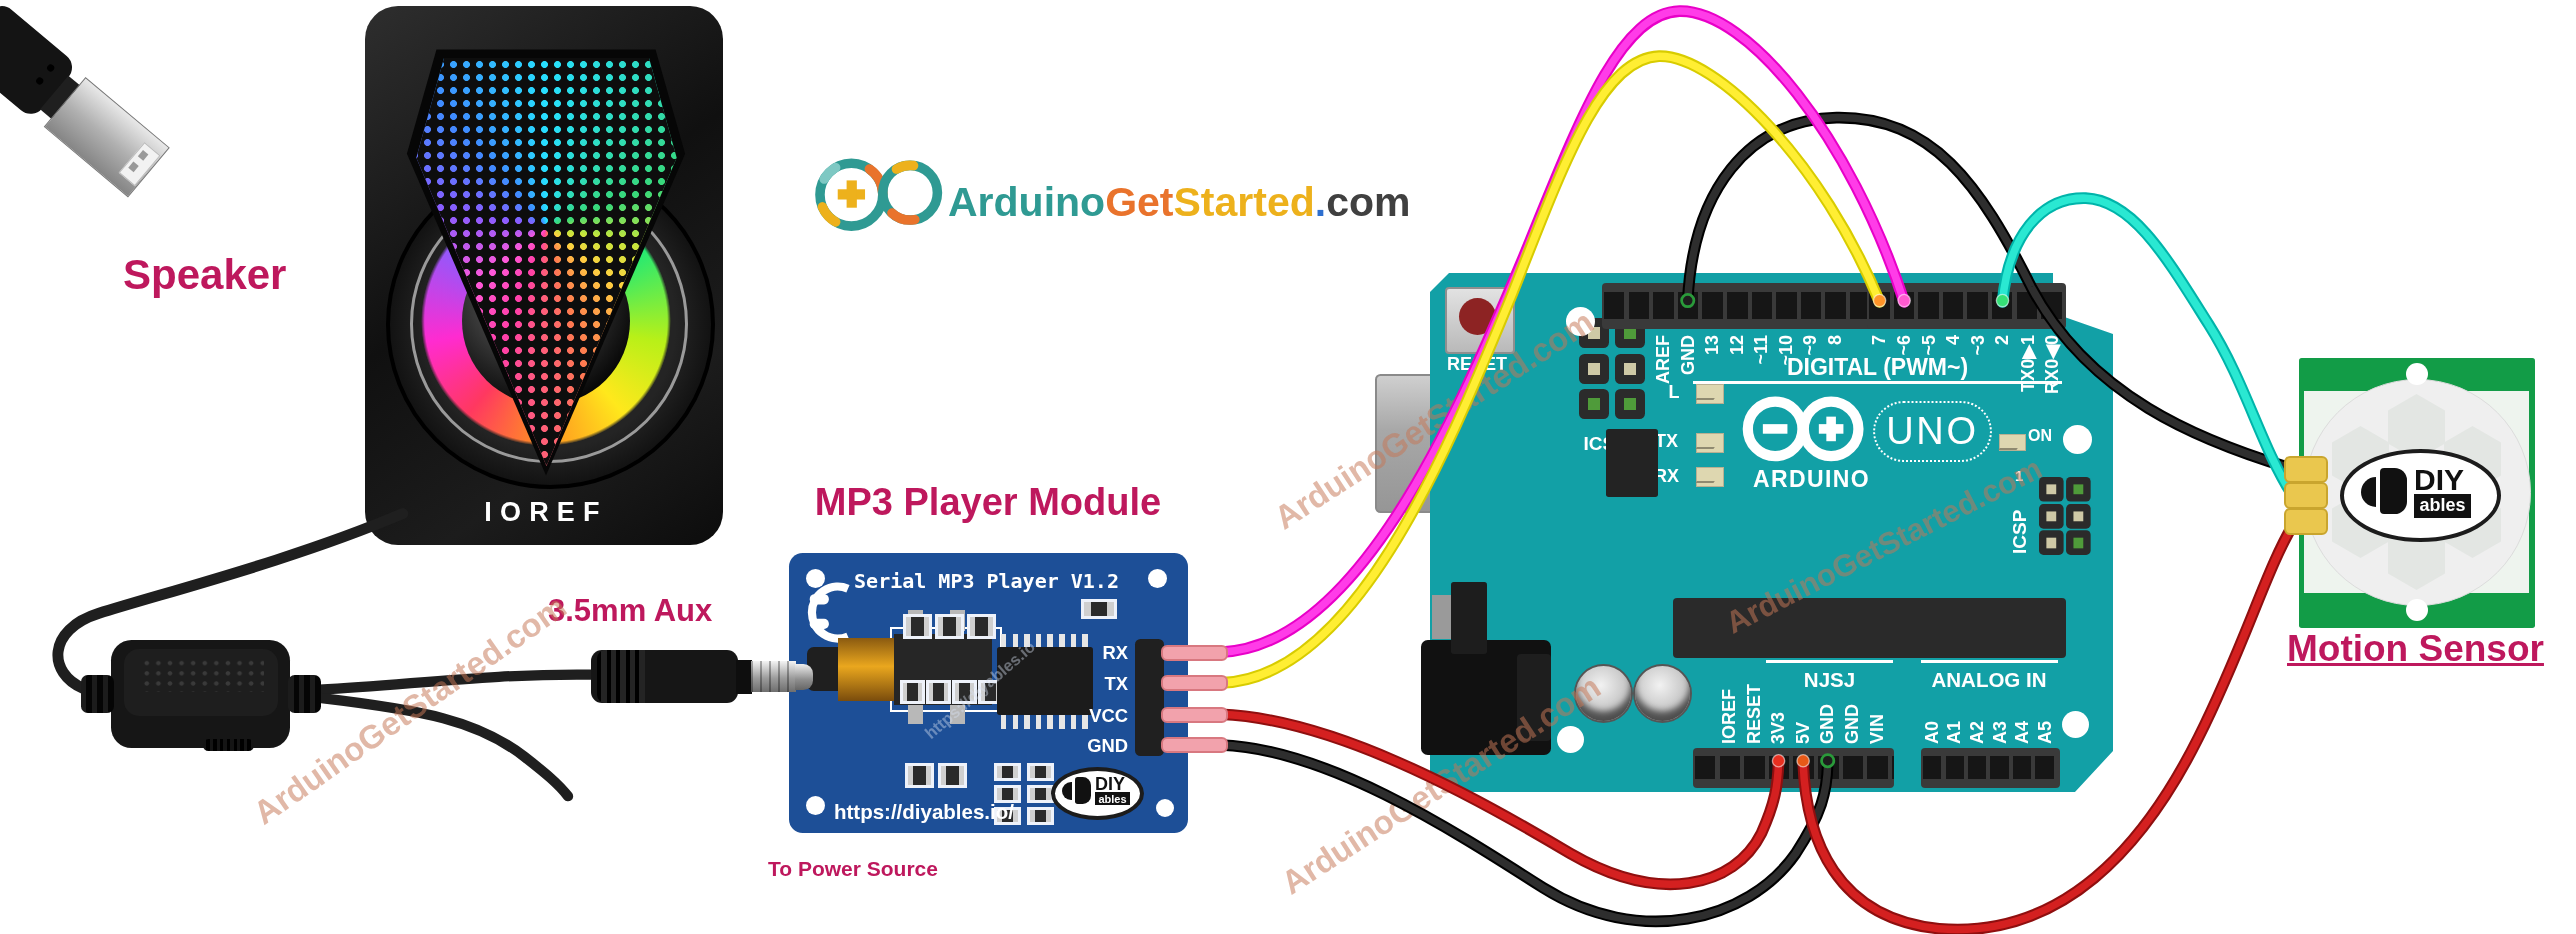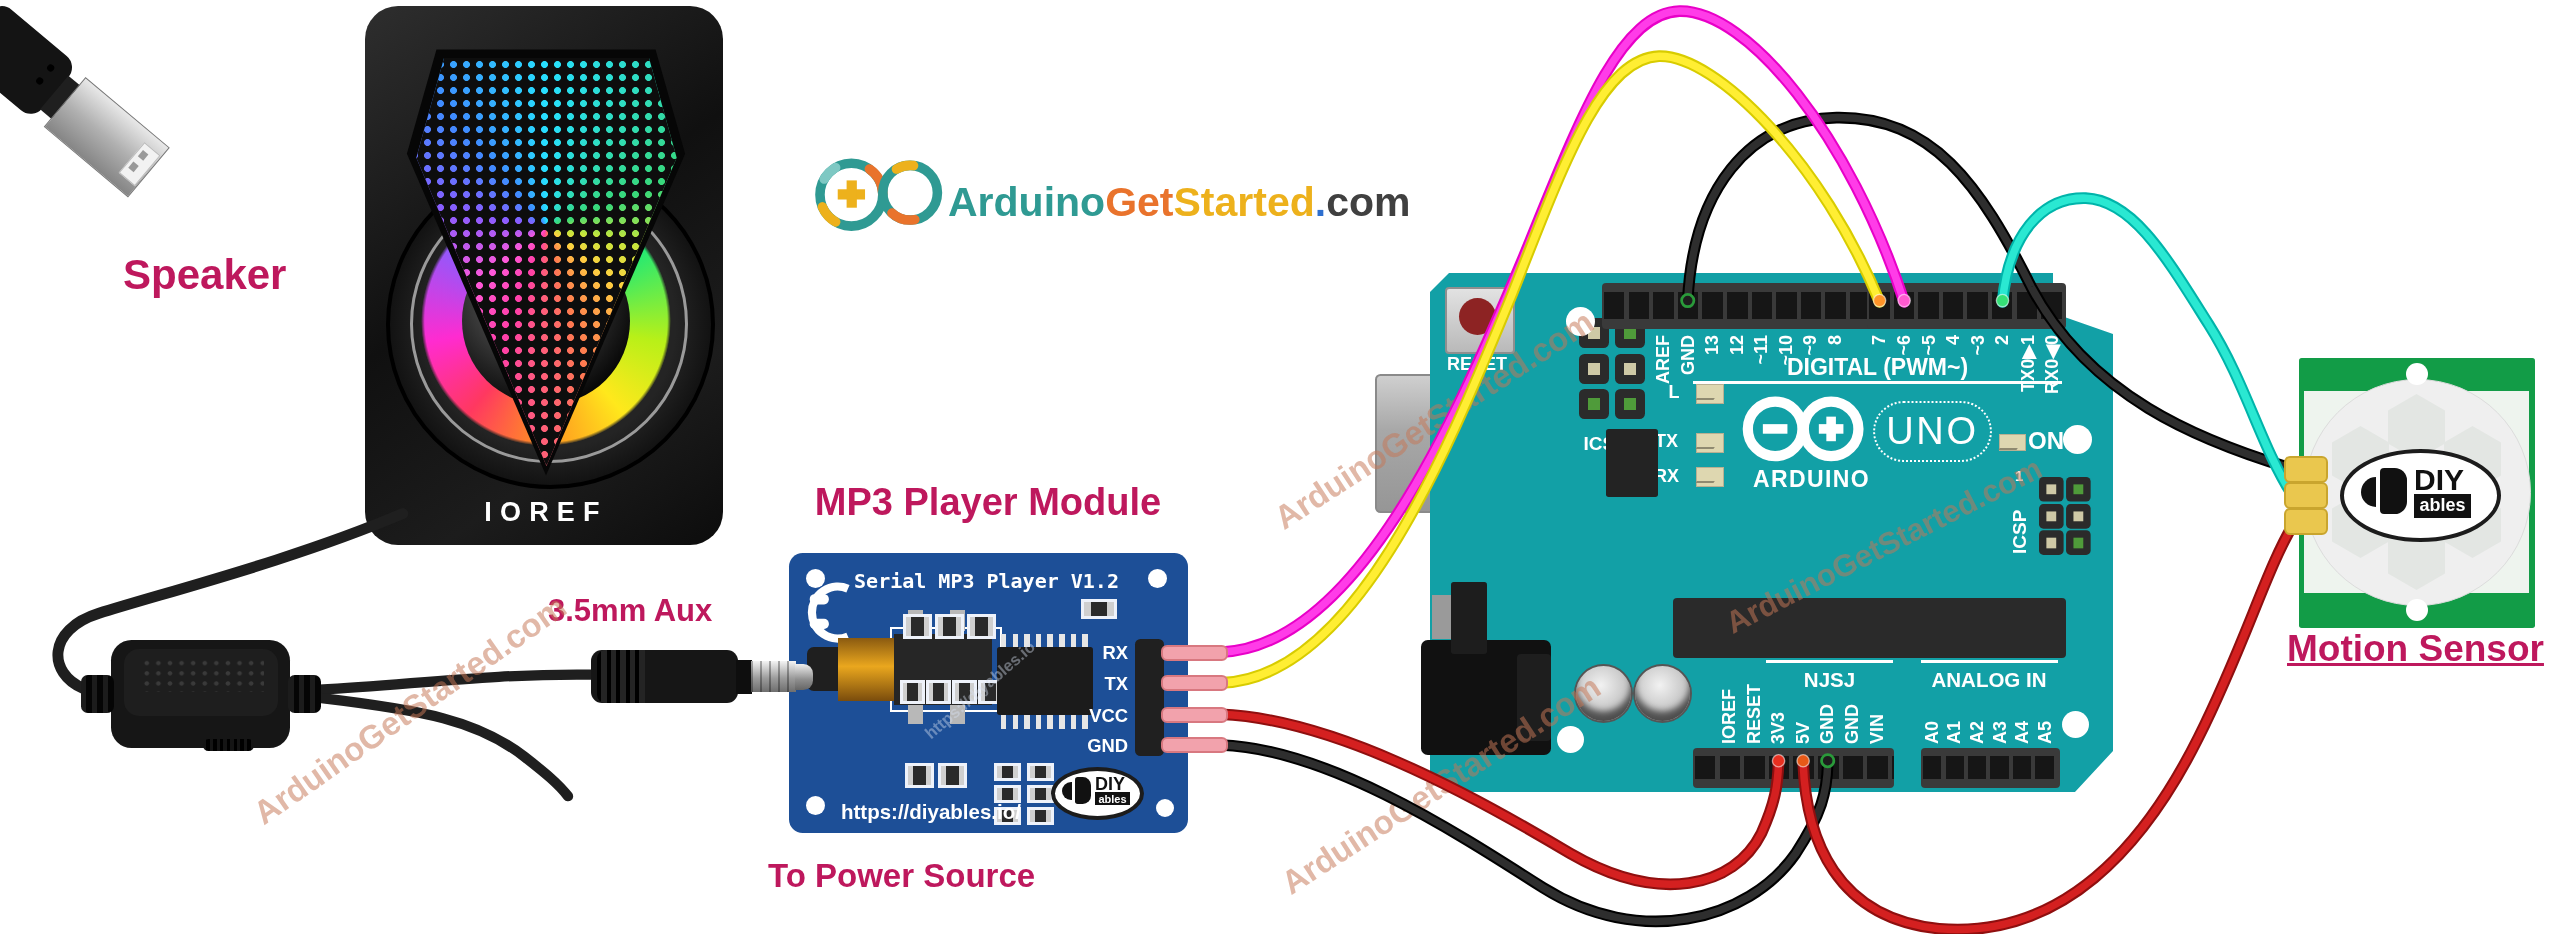--- a/index.html
+++ b/index.html
@@ -298,7 +298,7 @@
   <div class="abs" style="left:1873px;top:401px;width:115px;height:57px;border:2.7px dotted #fff;border-radius:31px;text-align:center;line-height:56px;color:#fff;font-size:38px;letter-spacing:2.7px;">UNO</div>
   <div class="wcap" style="left:1738px;top:466px;width:147px;font-size:23px;letter-spacing:1.4px;">ARDUINO</div>
   <div class="led" style="left:1999px;top:434px;width:24.6px;height:15px;"></div>
-  <div class="abs" style="left:2028px;top:427px;color:#fff;font-weight:bold;font-size:24px;">ON</div>
+  <div class="abs" style="left:2028px;top:427px;color:#fff;font-weight:bold;font-size:16px;">ON</div>
 
   <div class="icsp" style="left:2039px;top:477px;grid-template-columns:1fr 1fr;gap:2.7px;transform:scale(.82);transform-origin:0 0;">
     <div>

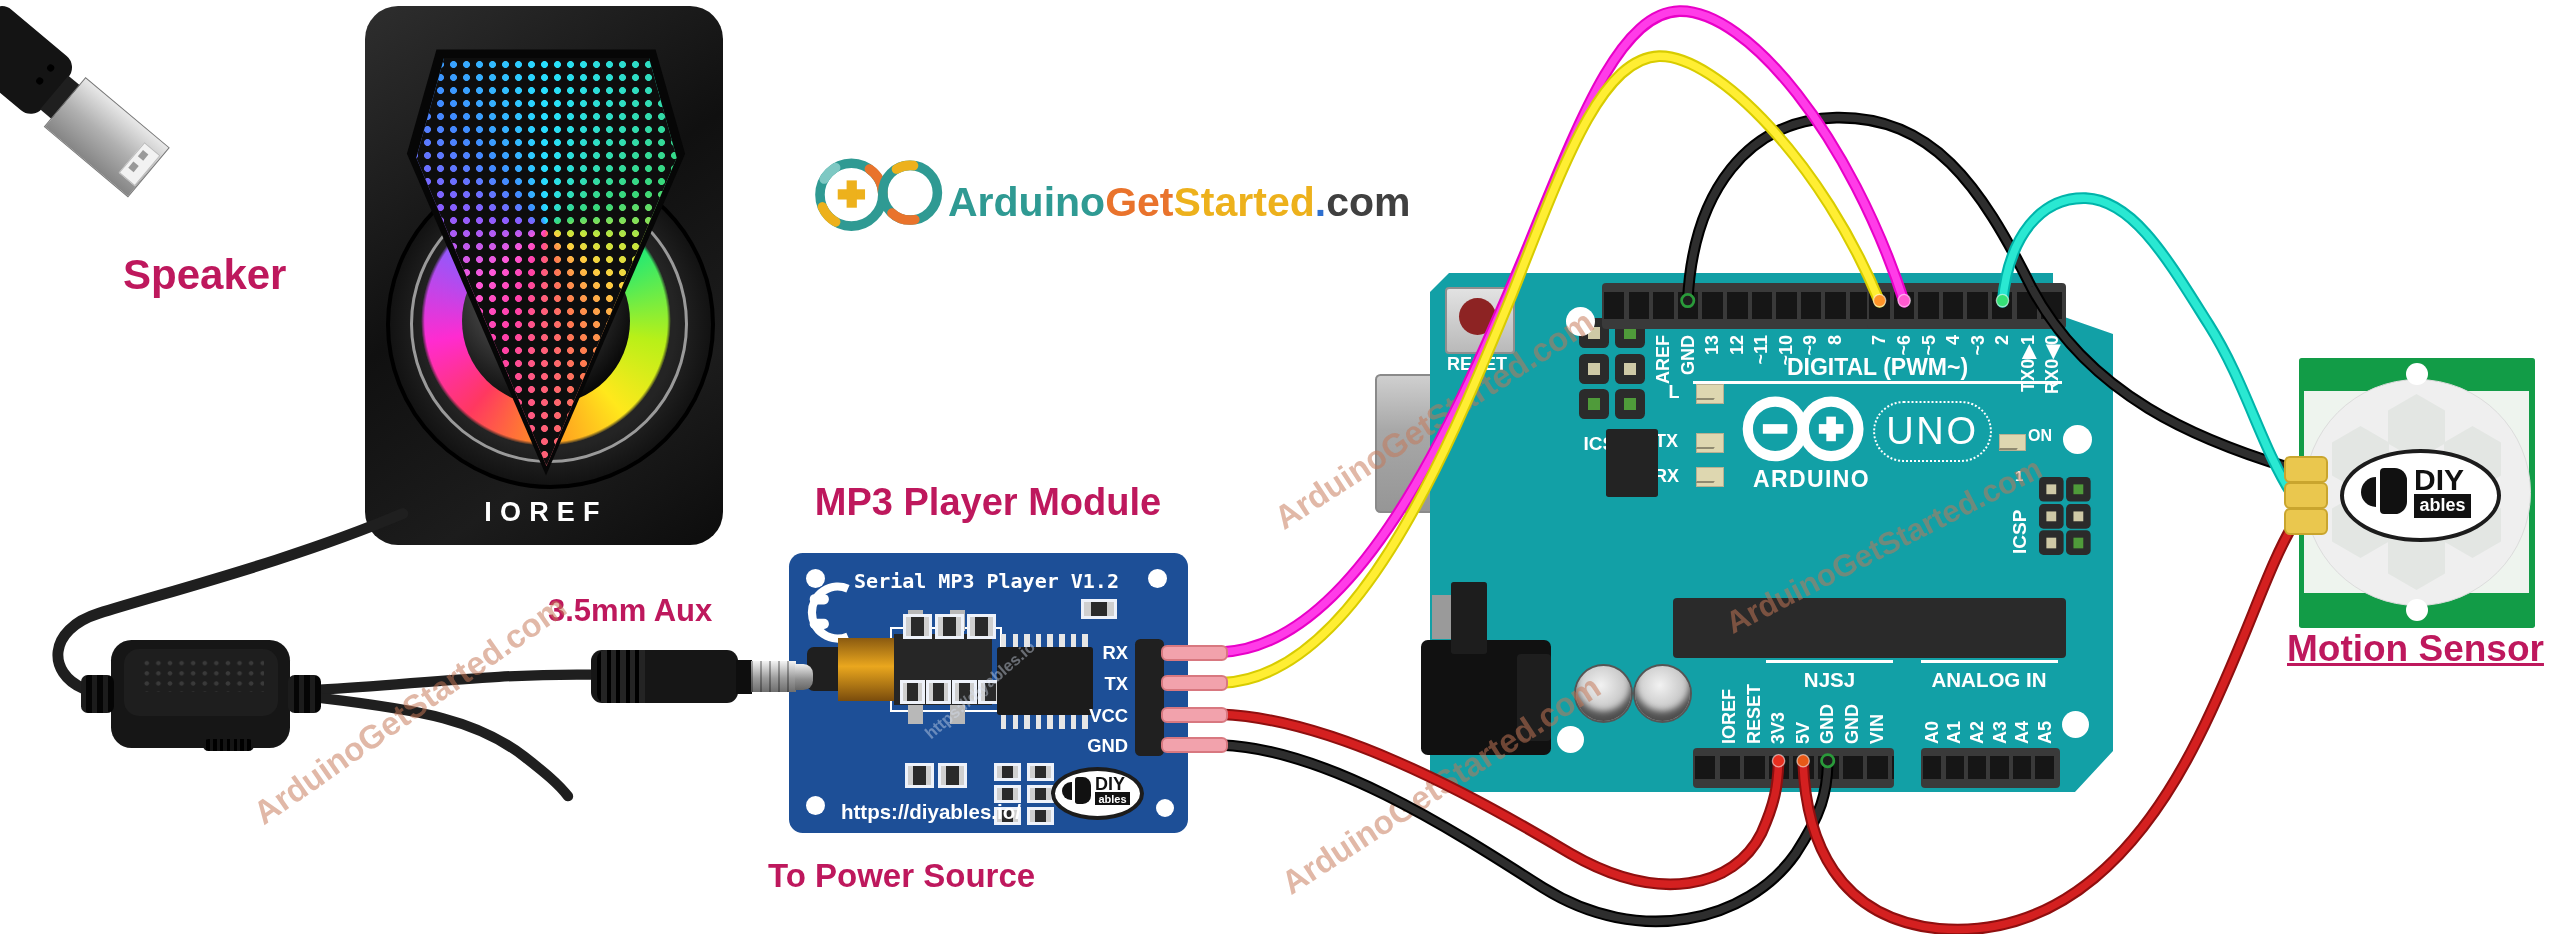--- a/index.html
+++ b/index.html
@@ -60,7 +60,7 @@
     background:linear-gradient(90deg,#cfcfcf 0 22%,#2a2a2a 22% 78%,#cfcfcf 78%);}
   .mp3-title{left:850px;top:569px;width:273px;text-align:center;color:#fff;font-weight:bold;
     font-size:20px;font-family:"DejaVu Sans Mono",monospace;}
-  .mp3-url{left:834px;top:800px;color:#fff;font-size:20.5px;font-weight:bold;margin-left:7px;}
+  .mp3-url{left:834px;top:800px;color:#fff;font-size:20.5px;font-weight:bold;}
   .mp3-pin-lbl{position:absolute;width:68px;text-align:right;color:#fff;font-weight:bold;font-size:18.4px;}
   .mp3-hdr{left:1135px;top:639px;width:29px;height:117px;background:#202020;border-radius:5.5px;}
   .sleeve{position:absolute;left:1161px;width:63px;height:12.3px;background:#f2a2ac;

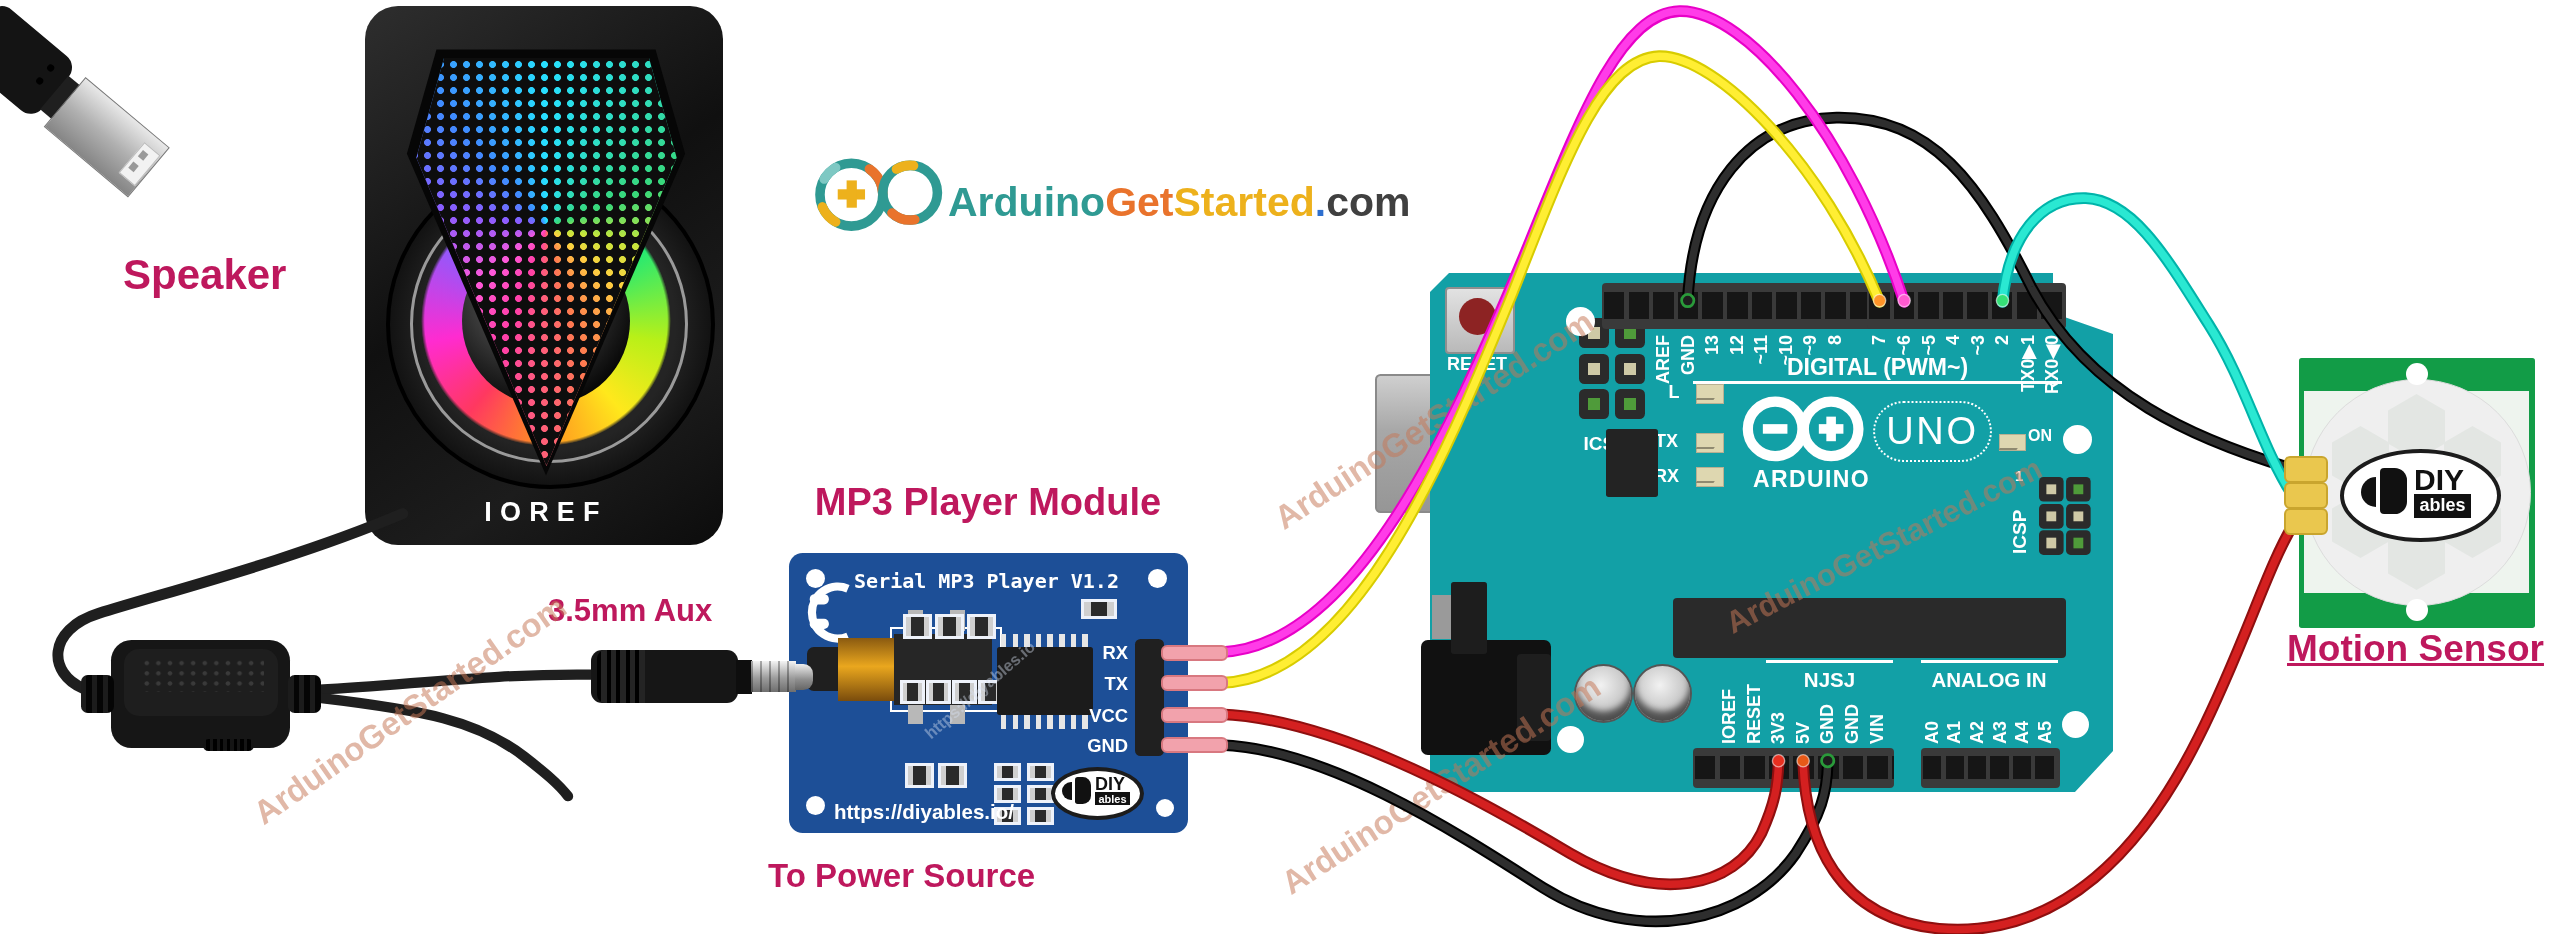--- a/index.html
+++ b/index.html
@@ -220,7 +220,7 @@
   <div class="hole" style="left:1156px;top:799px;width:18px;height:18px;"></div>
 
   <div class="lbl" style="left:539px;top:593px;font-size:31px;margin-left:9px;">3.5mm Aux</div>
-  <div class="lbl" style="left:768px;top:857px;font-size:33px;">To Power Source</div>
+  <div class="lbl" style="left:768px;top:857px;font-size:21px;">To Power Source</div>
 
   <div class="abs" style="left:1375px;top:374px;width:104px;height:135px;border:2px solid #8a8a8a;border-radius:5.5px;background:linear-gradient(180deg,#cfcfcf,#a8a8a8 40%,#969696);"></div>
   <div class="abs ard-board"></div>

